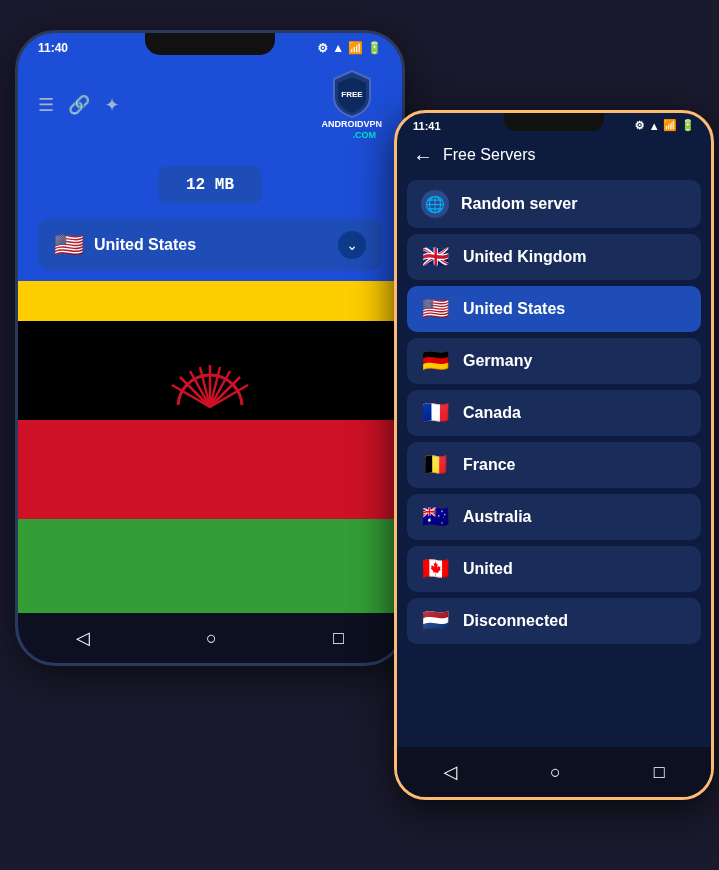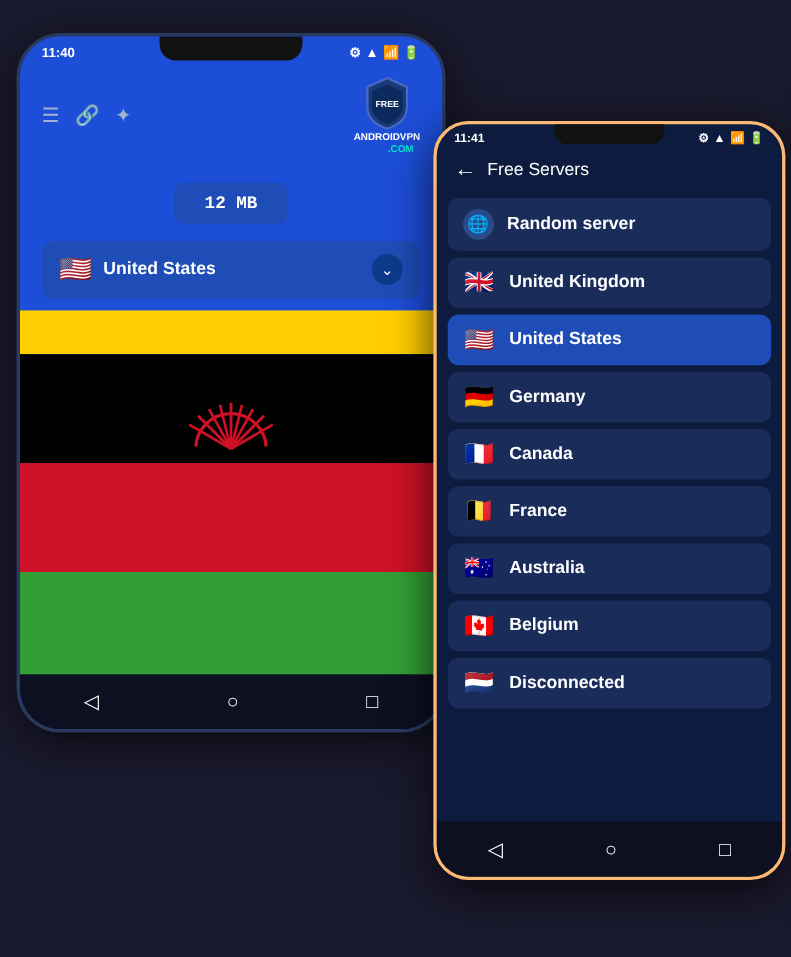--- a/index.html
+++ b/index.html
@@ -469,7 +469,7 @@
     </div>
         <div class="server-item">
       <span class="server-flag">🇨🇦</span>
-      <span class="server-name">Belgium</span>
+      <span class="server-name">United</span>
     </div>
         <div class="server-item">
       <span class="server-flag">🇳🇱</span>

